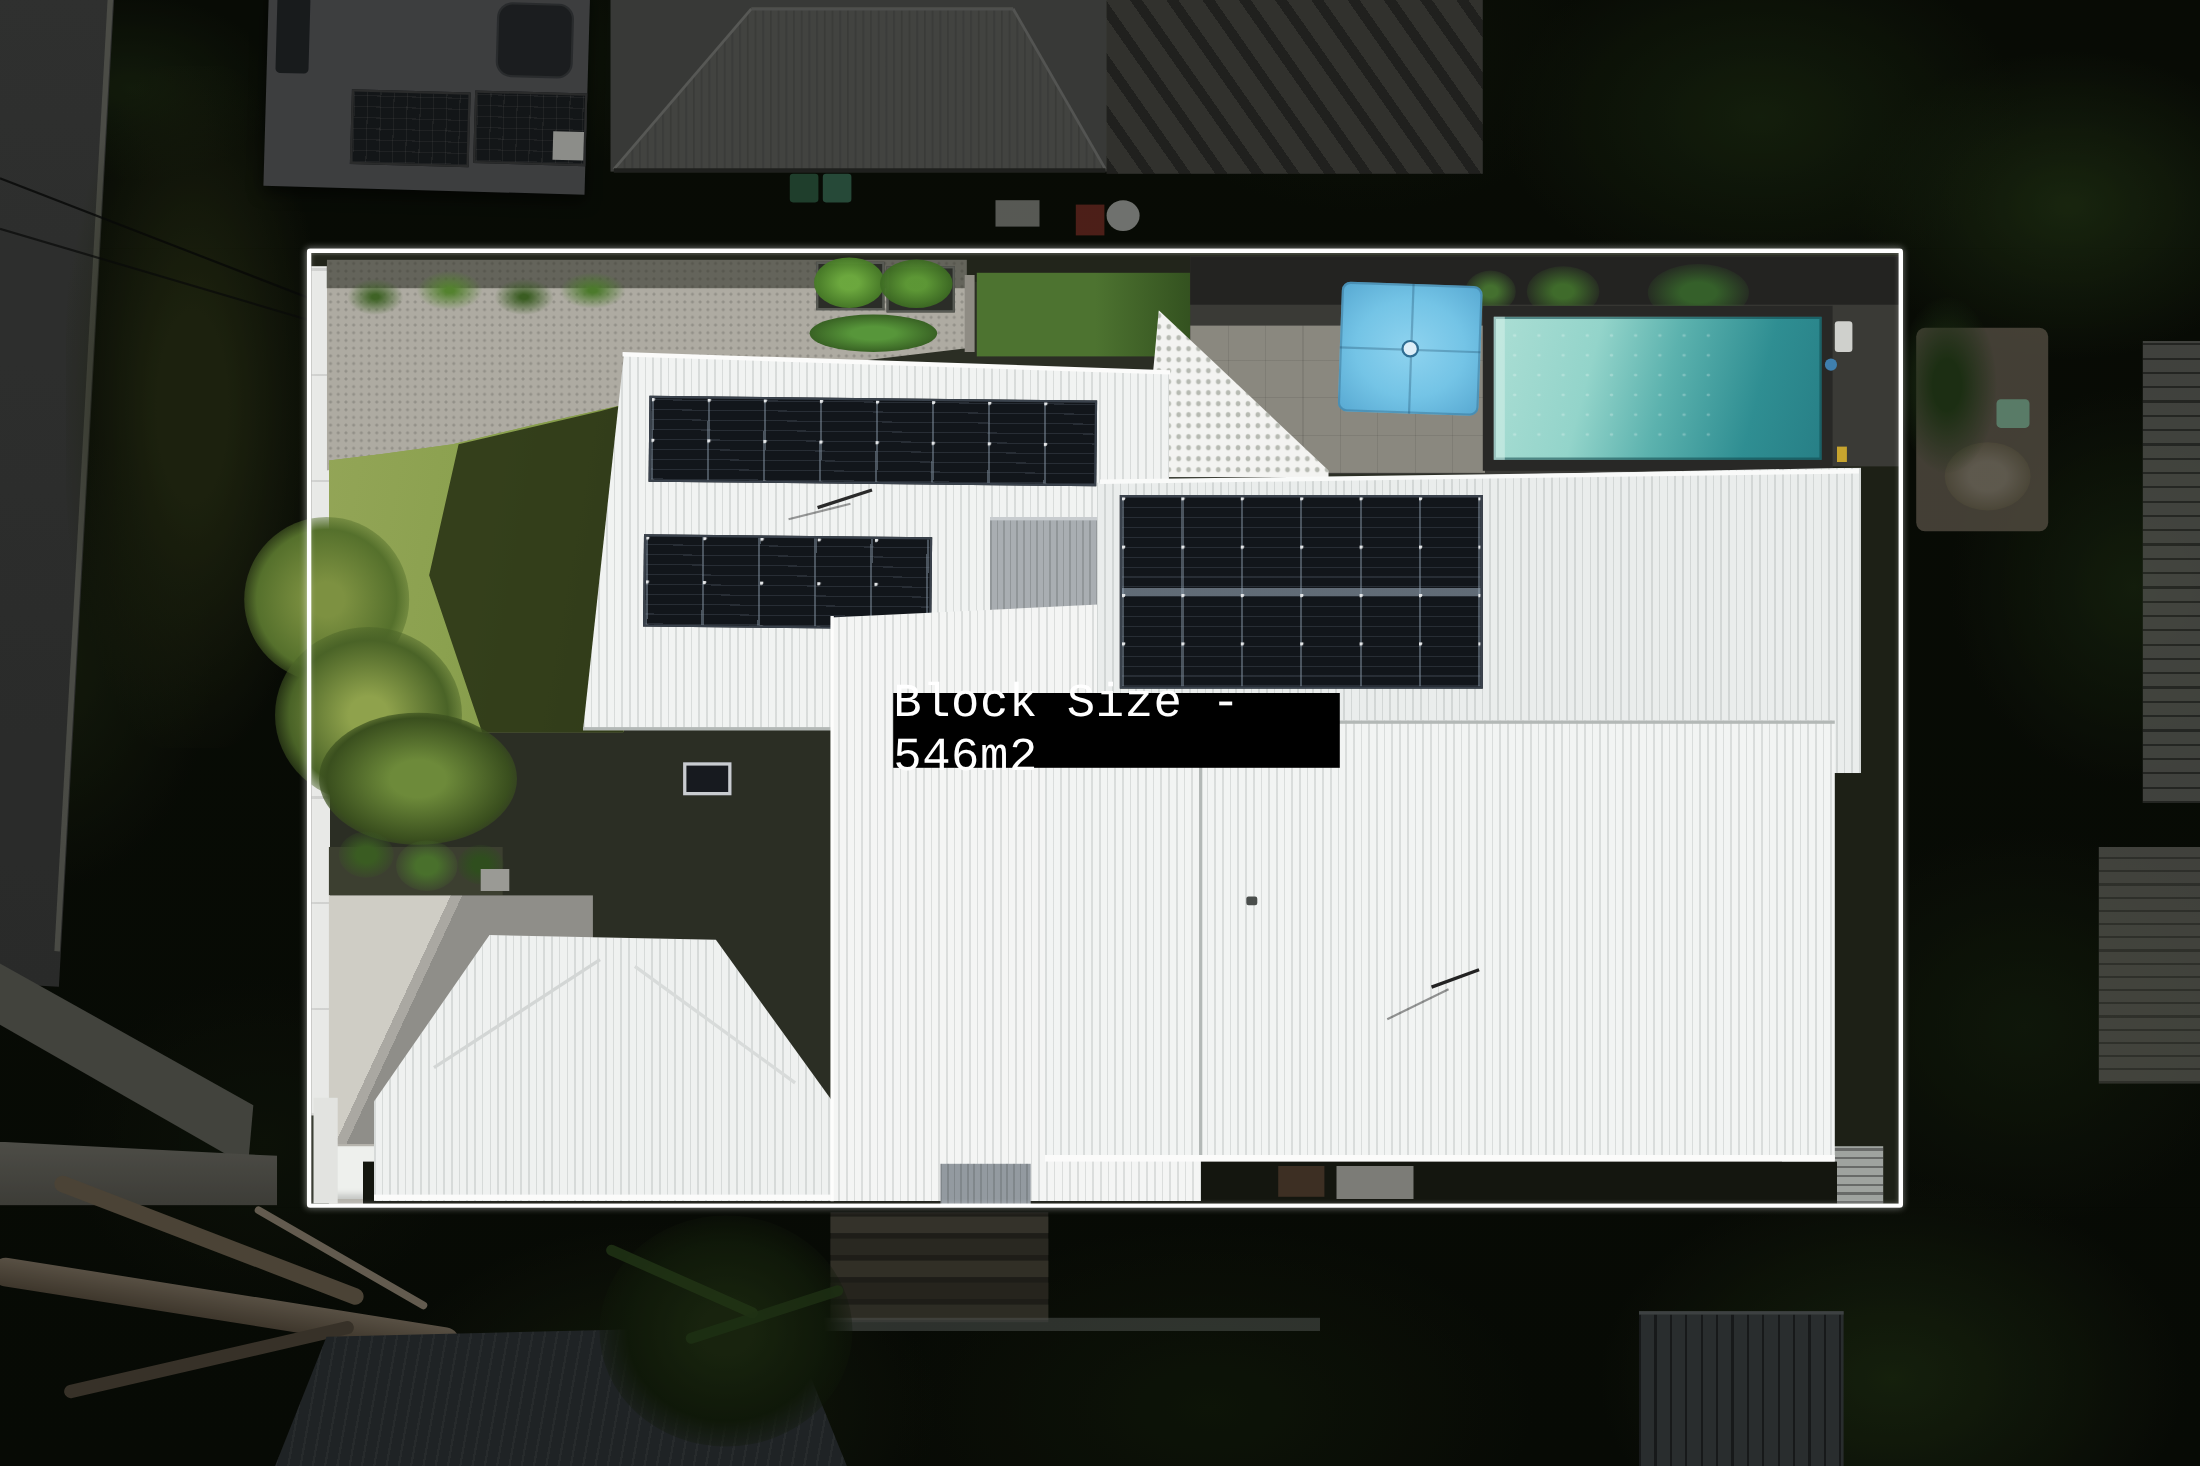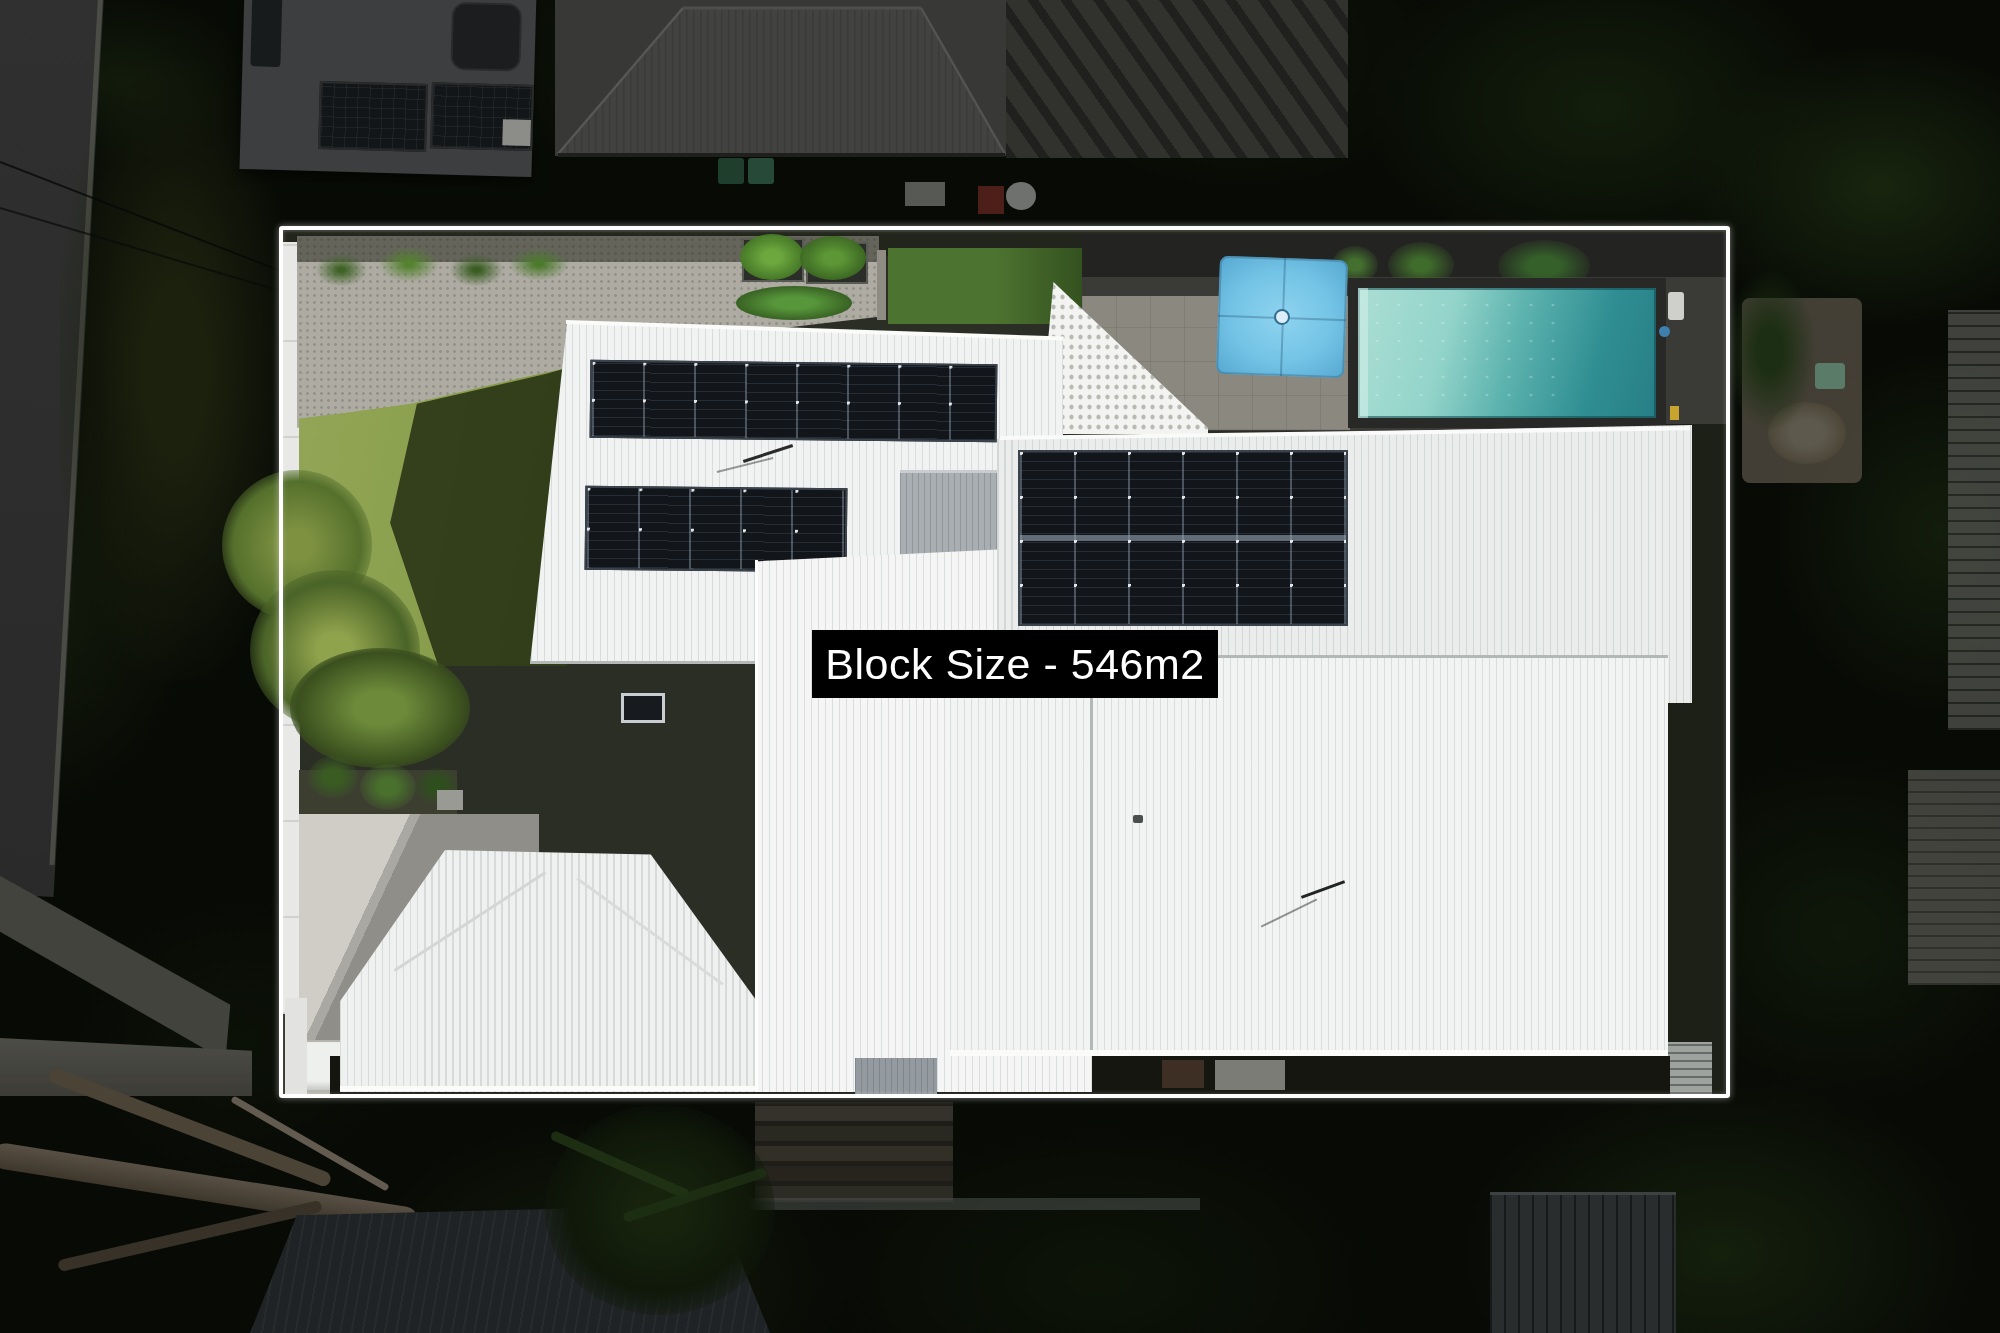--- a/index.html
+++ b/index.html
@@ -4,7 +4,7 @@
 <style>
   html,body{margin:0;padding:0;background:#000;}
   #stage{position:relative;width:2000px;height:1333px;overflow:hidden;
-         font-family:Liberation Sans, sans-serif;background:#0b0e07;}
+         font-family:Liberation Mono, monospace;background:#0b0e07;}
   .abs{position:absolute;}
   
   .rib-v{background-image:repeating-linear-gradient(90deg,rgba(88,98,96,.16) 0 1.5px,rgba(255,255,255,0) 1.5px 7px);}

